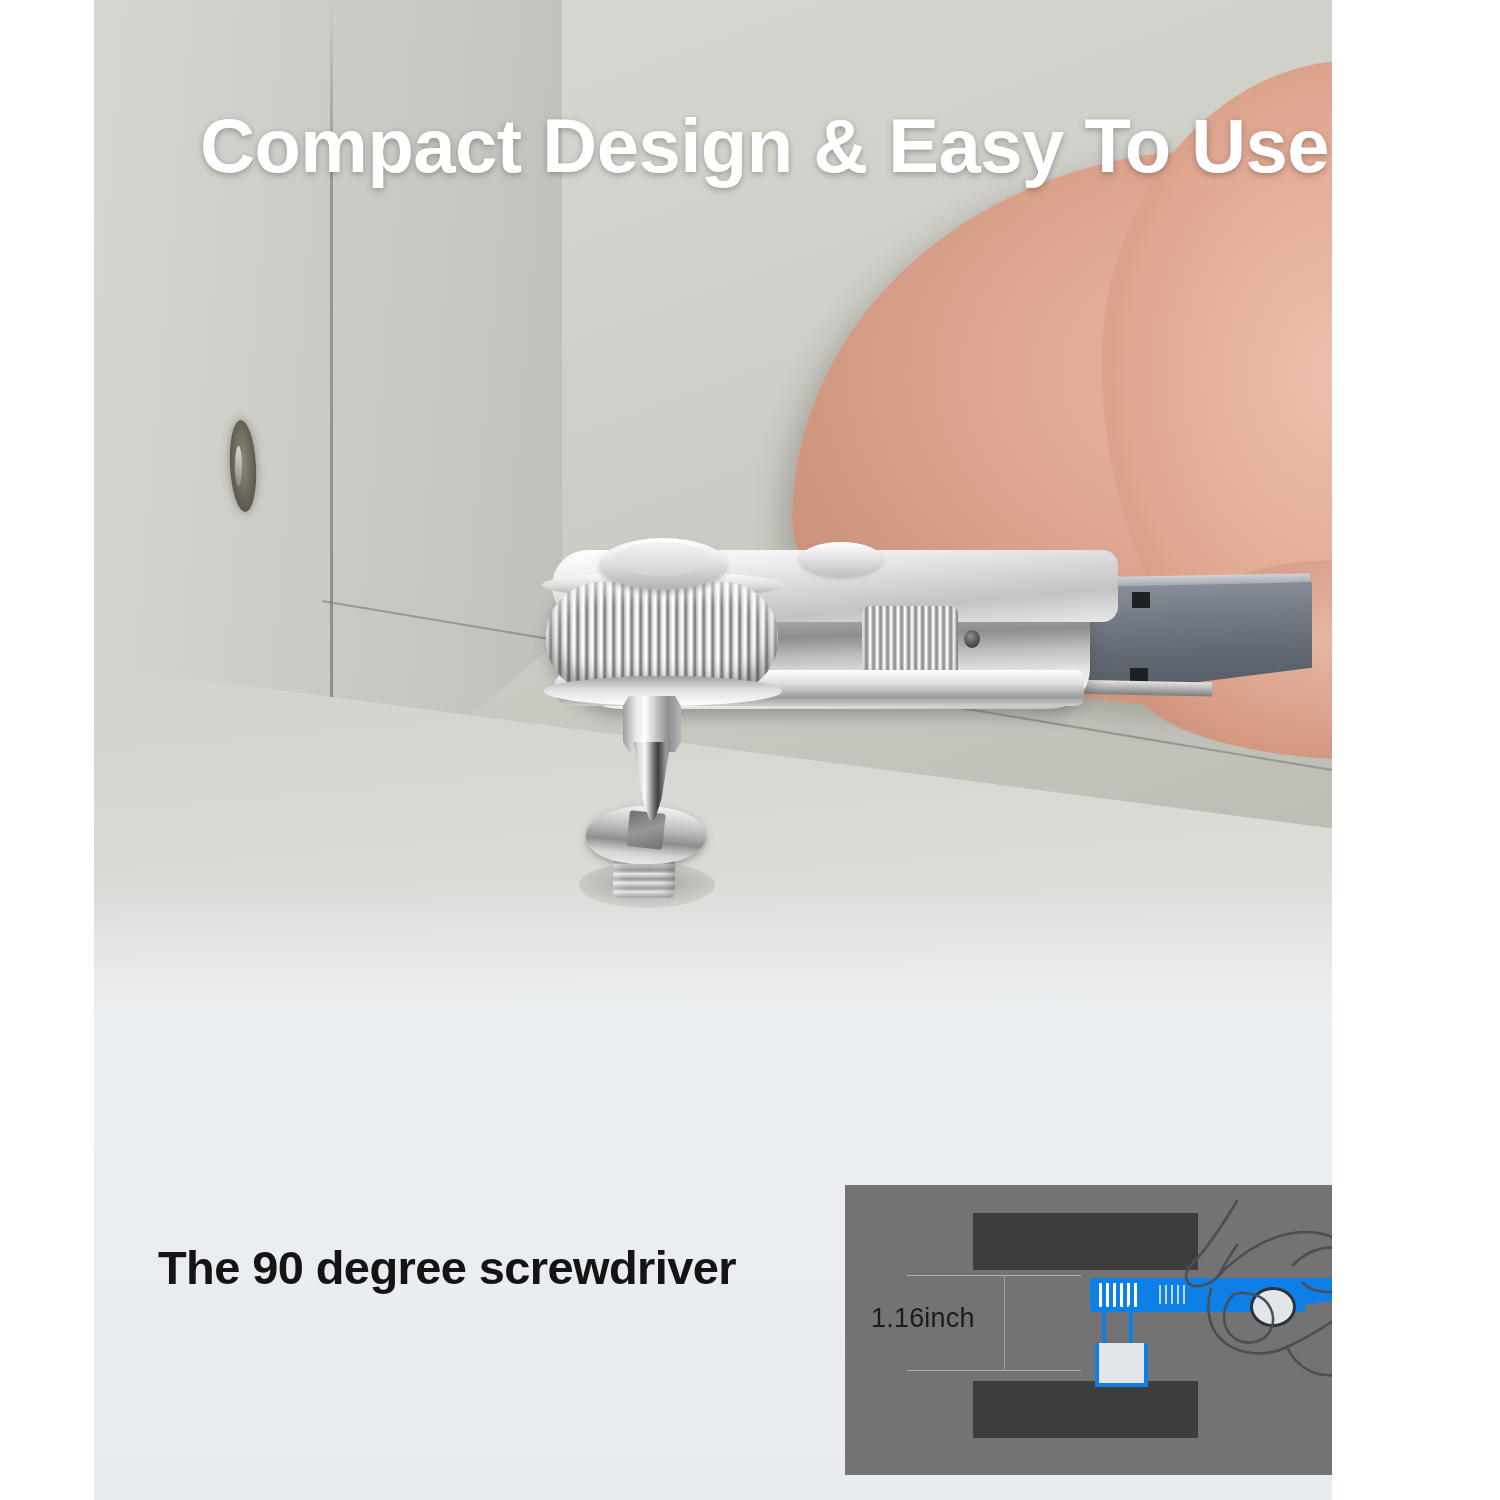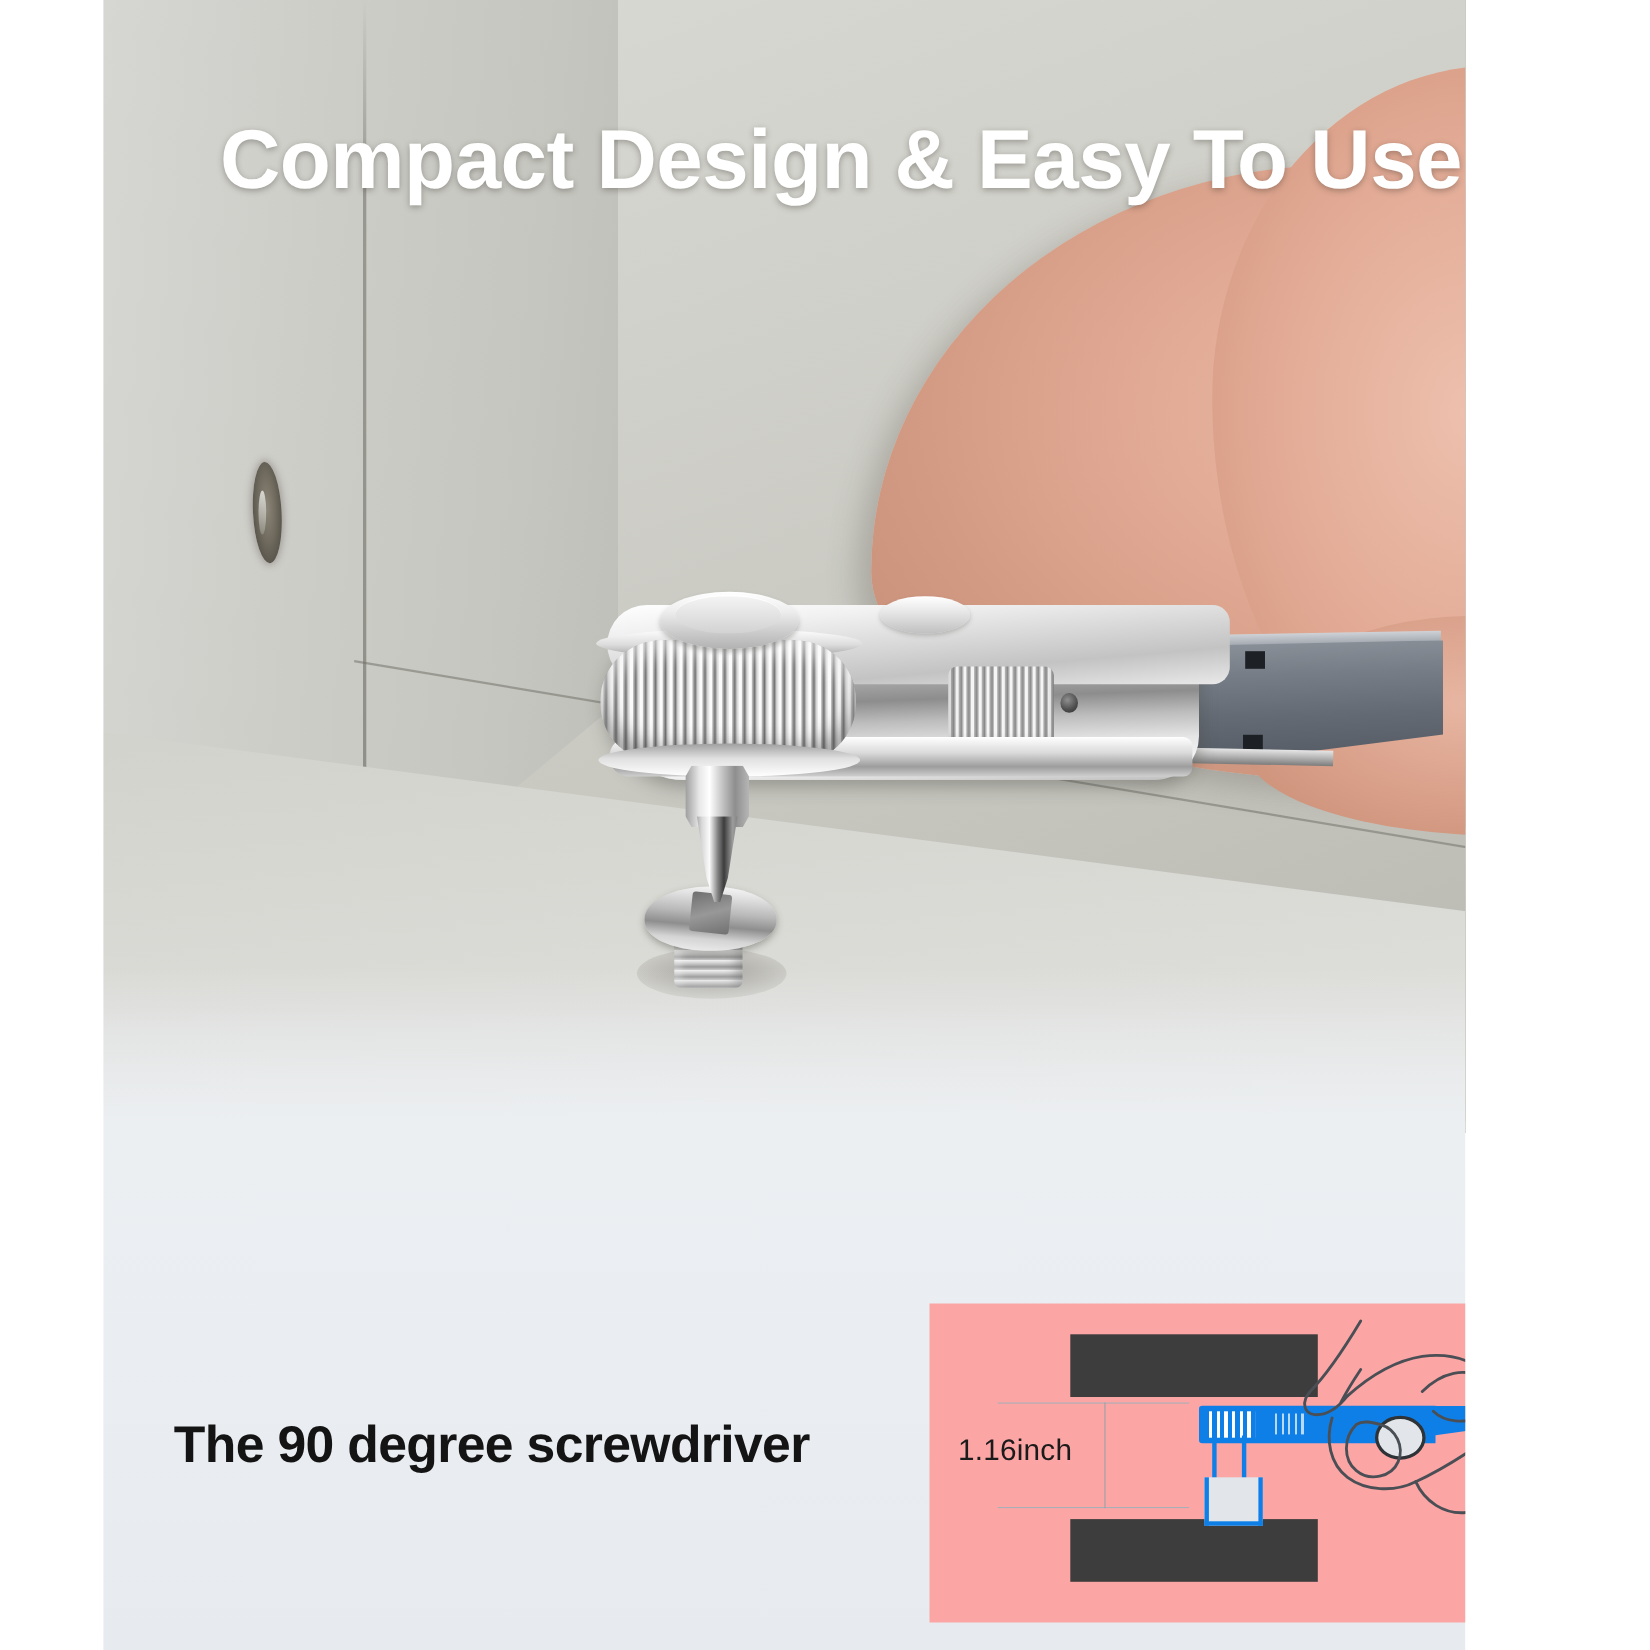--- a/index.html
+++ b/index.html
@@ -456,7 +456,7 @@
     color: #141414;
     letter-spacing: -0.6px;
   }
-  .subhead .ln { display: block; margin-top: 45px; }
+  .subhead .ln { display: block; }
 
   
   .diagram {

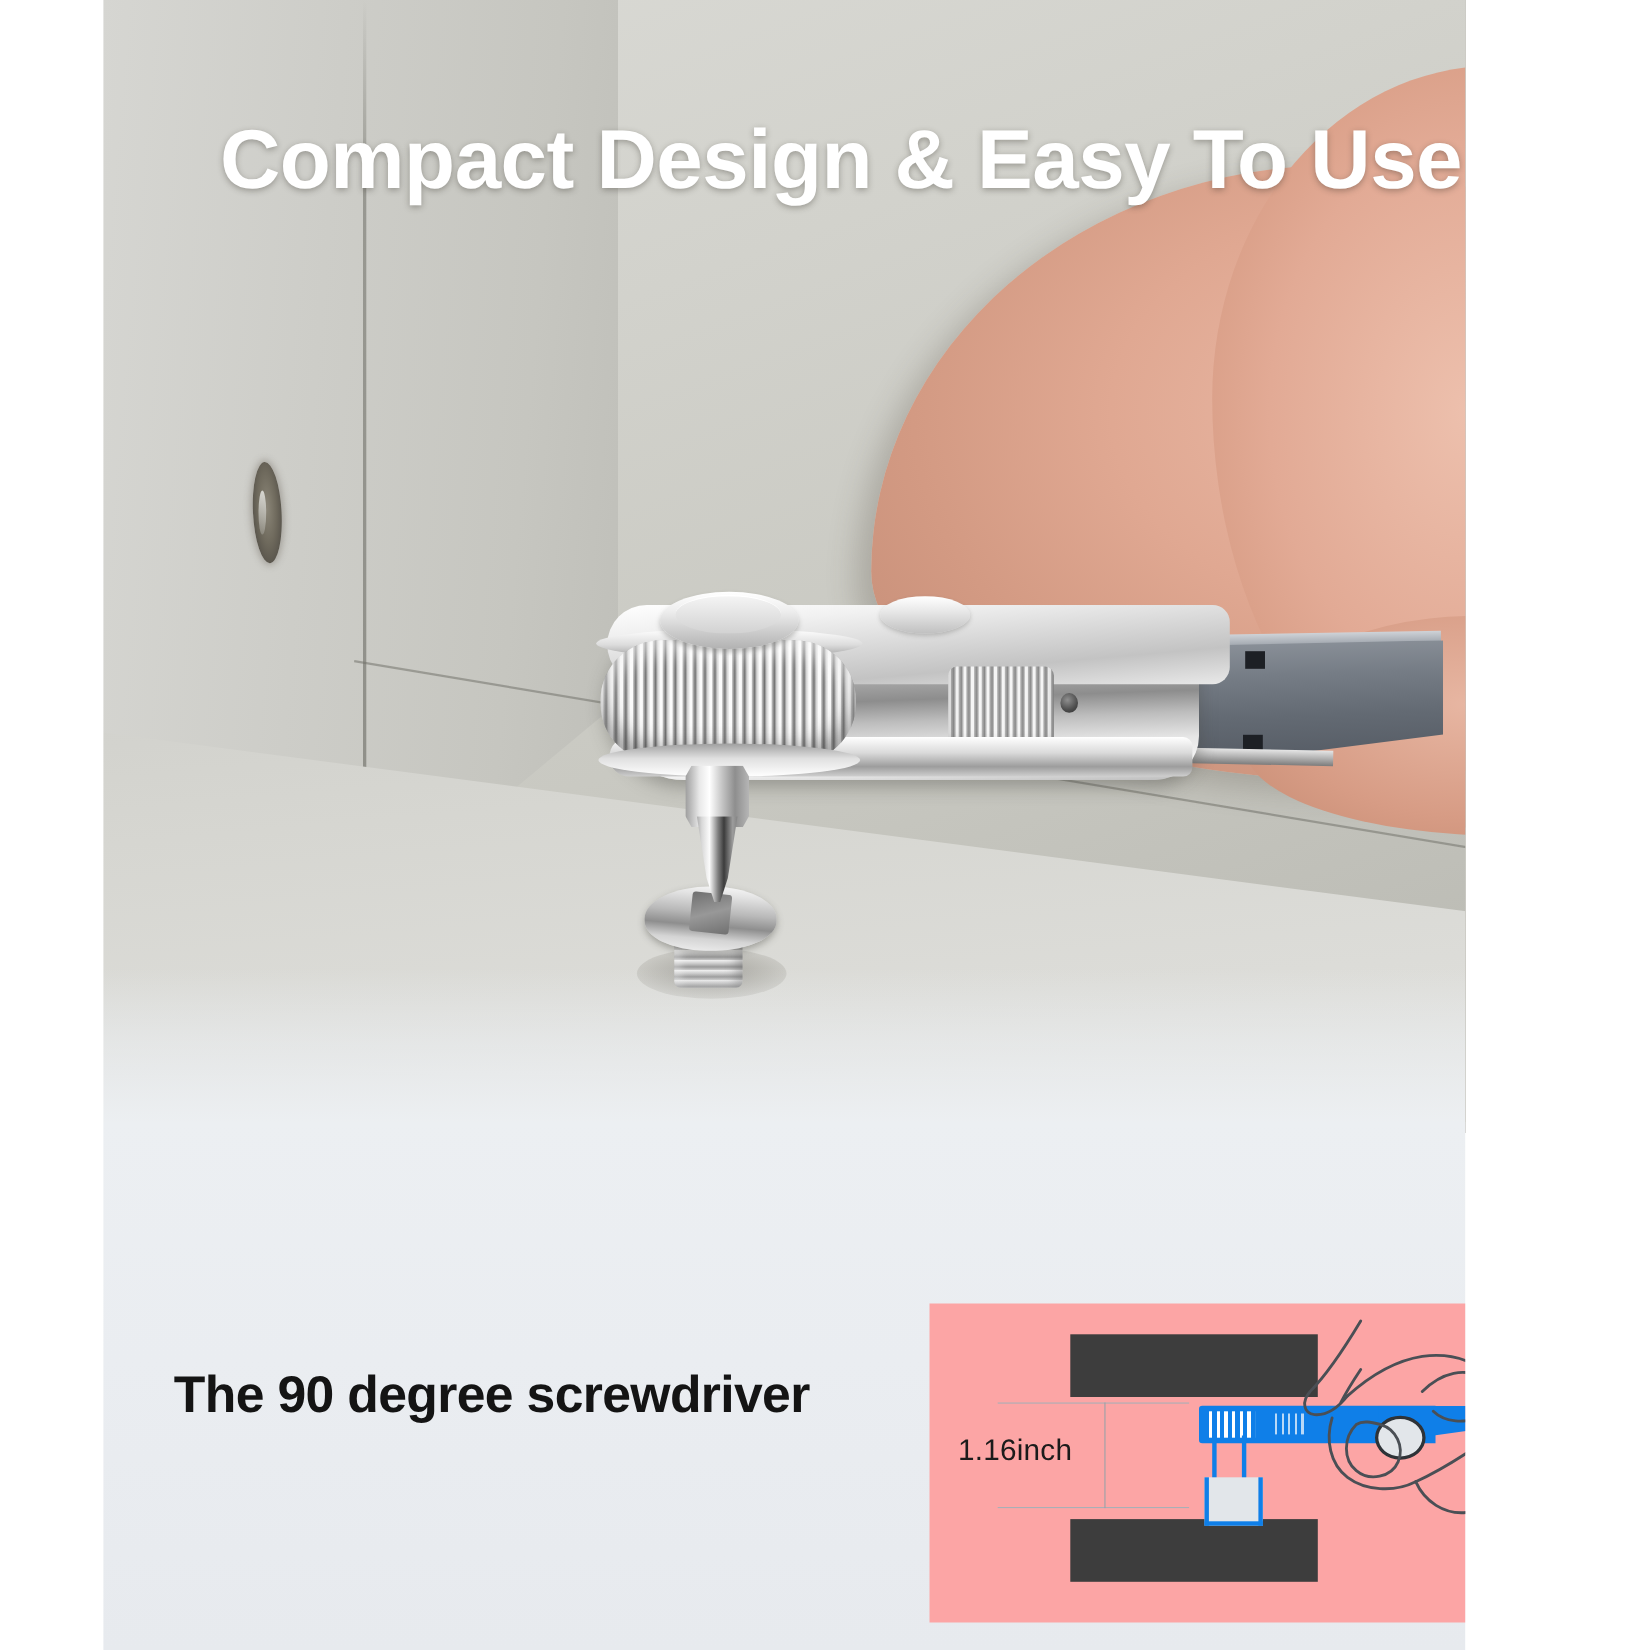--- a/index.html
+++ b/index.html
@@ -465,7 +465,7 @@
     top: 1185px;
     width: 565px;
     height: 290px;
-    background: #fca5a5;
+    background: #737373;
     overflow: hidden;
   }
 

